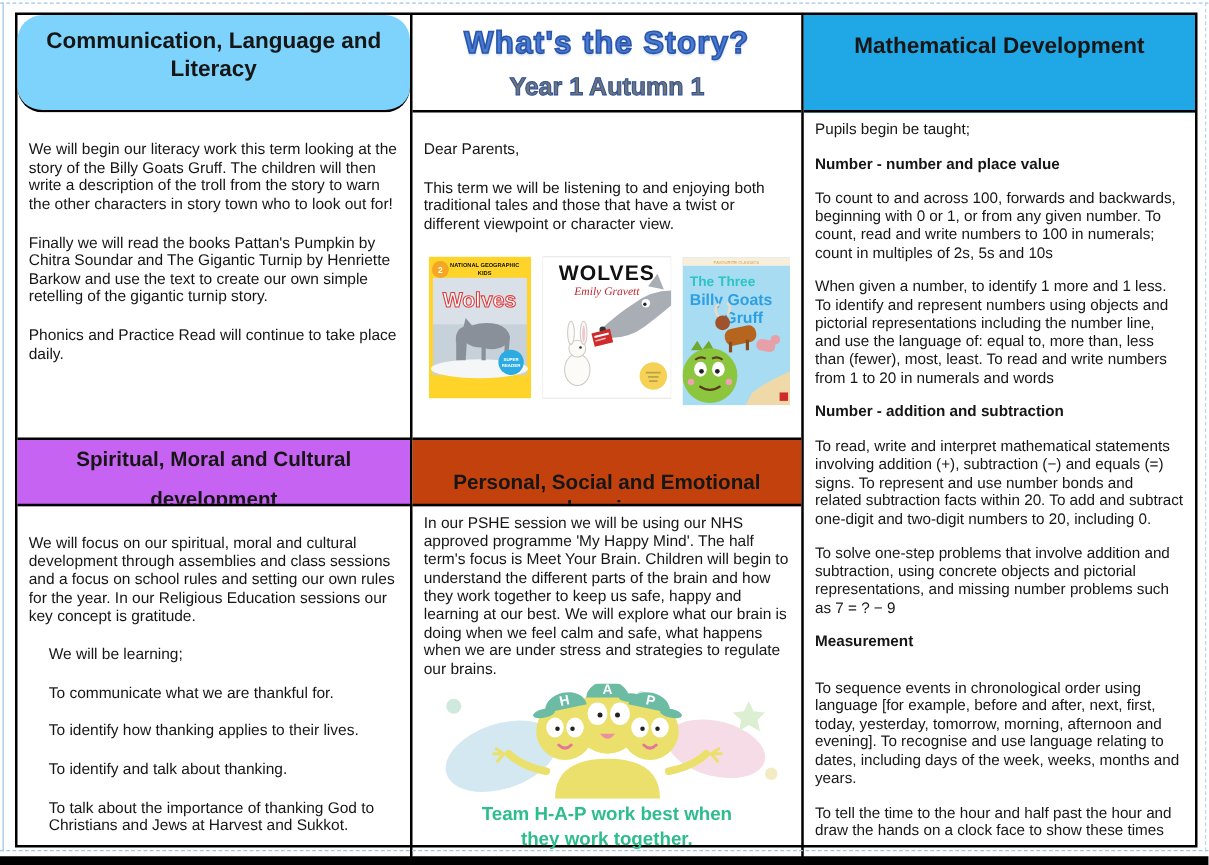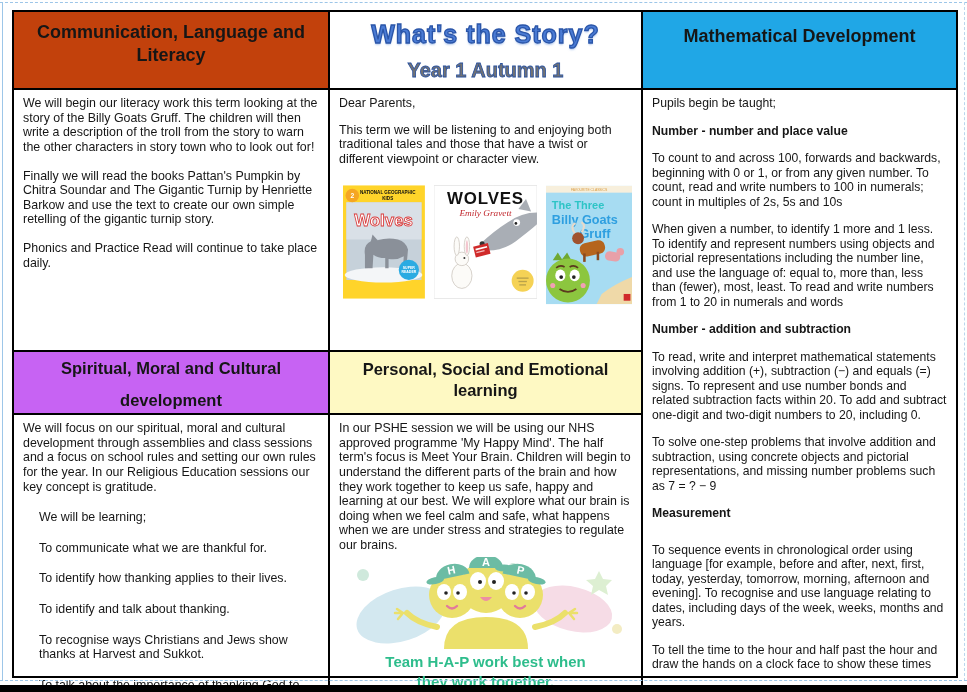--- a/index.html
+++ b/index.html
@@ -26,7 +26,7 @@
   .b2{flex:1;}
   .body p{margin:0 0 14px 0;}
   .line{margin:16px;}
-  .red{background:#c2410c;}
+  .red{background:#7dd3fc;border-radius:20px;}
   .cyan{background:#20a7e6;}
   .purple{background:#c763f3;}
   .purple .l2{margin-top:13px;}

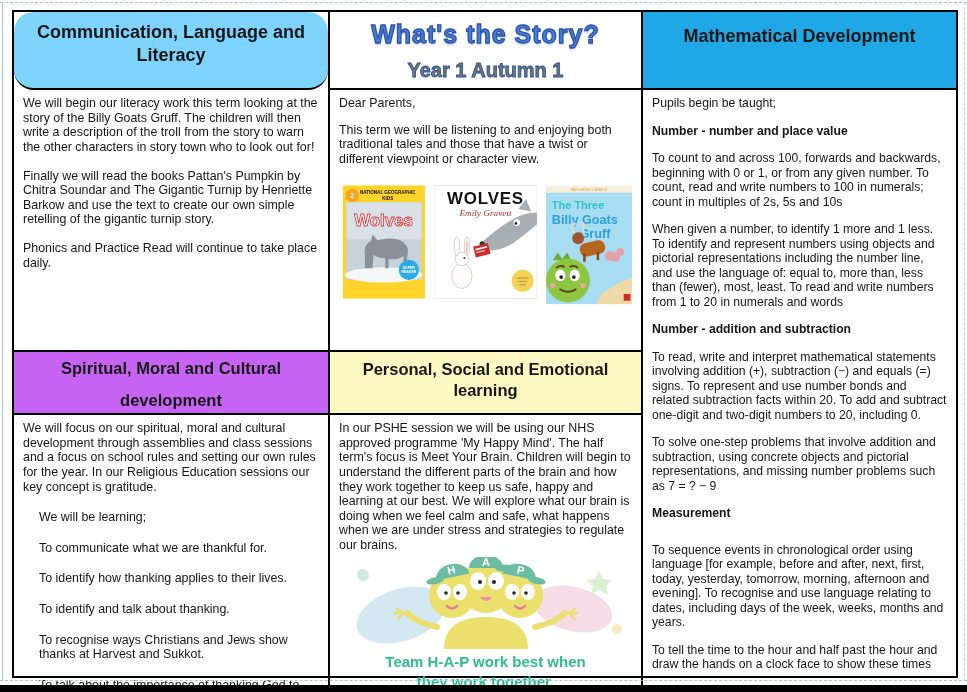--- a/index.html
+++ b/index.html
@@ -24,7 +24,7 @@
   .body{padding:6px 9px 4px 9px;font-size:12.4px;line-height:1.18;}
   .b1{height:262px;border-bottom:2px solid #000;}
   .b2{flex:1;}
-  .body p{margin:0 0 14px 0;}
+  .body p{margin:16px 0 14px 0;}
   .line{margin:16px;}
   .red{background:#7dd3fc;border-radius:20px;}
   .cyan{background:#20a7e6;}

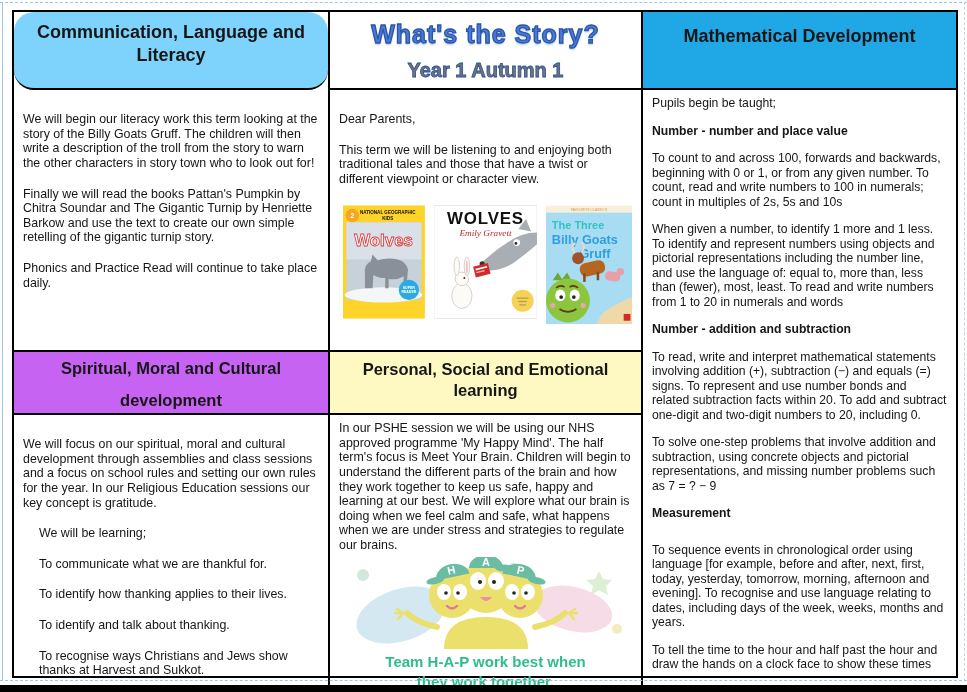--- a/index.html
+++ b/index.html
@@ -19,7 +19,7 @@
   .cell{box-sizing:border-box;overflow:hidden;}
   .hcell{height:78px;border-bottom:2px solid #000;text-align:center;font-weight:bold;
          font-size:18px;line-height:1.25;padding-top:9px;}
-  .band{height:63px;border-bottom:2px solid #000;text-align:center;font-weight:bold;
+  .band{height:53px;border-bottom:2px solid #000;text-align:center;font-weight:bold;
         font-size:16.5px;padding-top:7px;}
   .body{padding:6px 9px 4px 9px;font-size:12.4px;line-height:1.18;}
   .b1{height:262px;border-bottom:2px solid #000;}

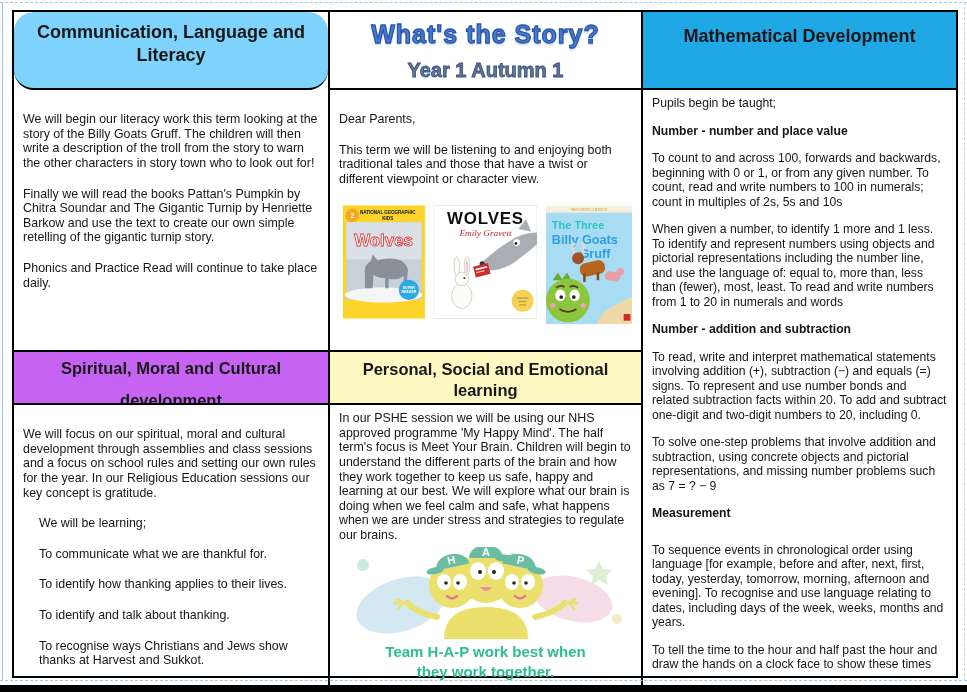--- a/index.html
+++ b/index.html
@@ -30,7 +30,7 @@
   .cyan{background:#20a7e6;}
   .purple{background:#c763f3;}
   .purple .l2{margin-top:13px;}
-  .pink{background:#fef9c3;line-height:1.3;padding-top:7px;}
+  .pink{background:#c2410c;line-height:1.3;padding-top:24px;}
 
   .title-cell{height:78px;border-bottom:2px solid #000;text-align:center;padding-top:8px;}
   .wordart{font-size:25px;font-weight:800;letter-spacing:1px;color:#4a7bd4;

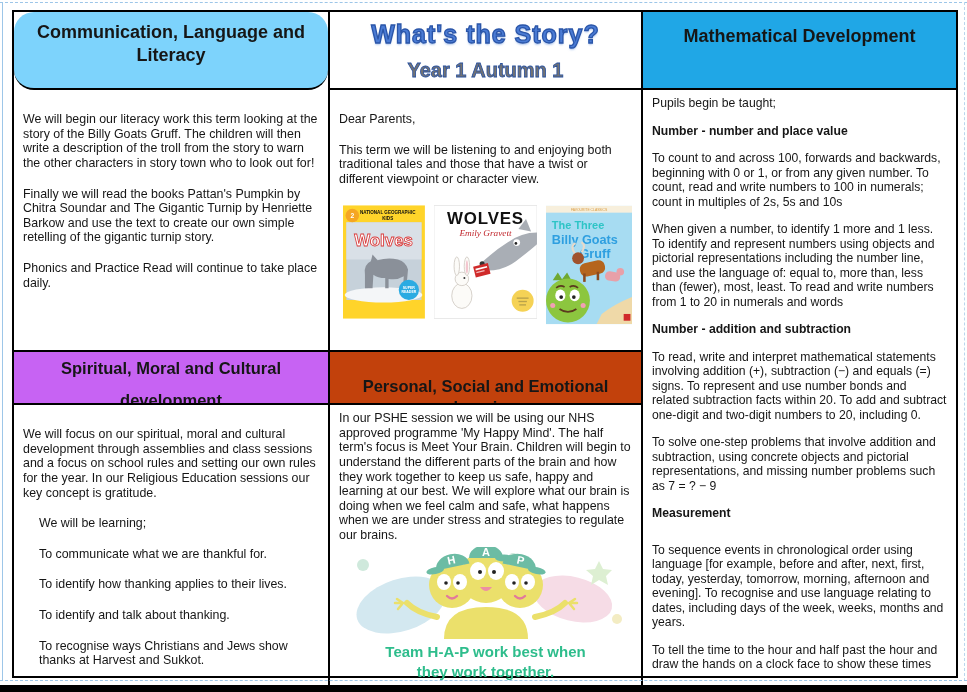--- a/index.html
+++ b/index.html
@@ -76,7 +76,6 @@
         <div class="line">To communicate what we are thankful for.</div>
         <div class="line">To identify how thanking applies to their lives.</div>
         <div class="line">To identify and talk about thanking.</div>
-        <div class="line">To recognise ways Christians and Jews show thanks at Harvest and Sukkot.</div>
         <div class="line">To talk about the importance of thanking God to Christians and Jews at Harvest and Sukkot.</div>
       </div>
     </div>

